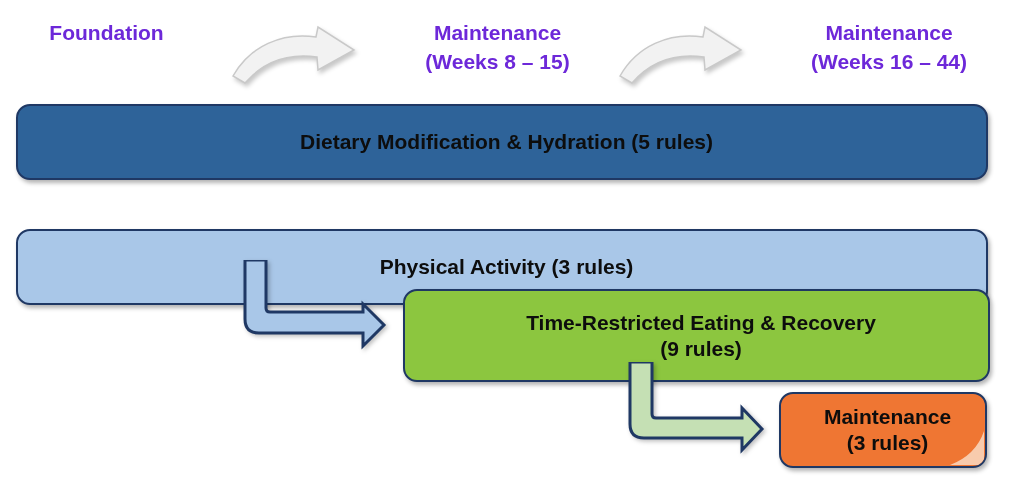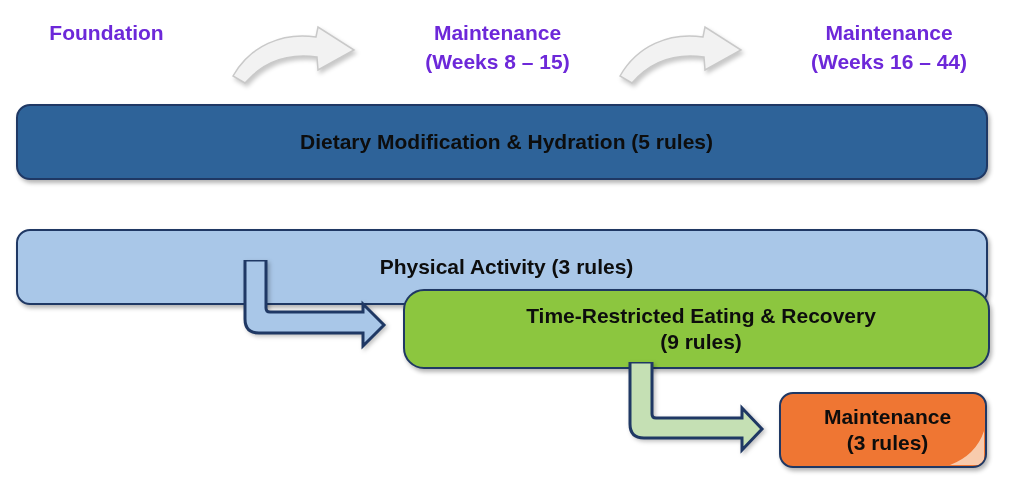--- a/index.html
+++ b/index.html
@@ -29,7 +29,7 @@
   }
   .bar-dietary  { left:16px;  top:104px; width:972px; height:76px; background:var(--dark-blue); }
   .bar-physical { left:16px;  top:186px; width:972px; height:76px; background:var(--light-blue);margin-top:43px; }
-  .bar-tre      { left:403px; top:289px; width:587px; height:80px; background:var(--green);border-radius:21px; }
+  .bar-tre      { left:403px; top:289px; width:587px; height:93px; background:var(--green); }
   .bar-maint    { left:779px; top:392px; width:208px; height:76px; background:var(--orange);
                   position:absolute; overflow:hidden; }
 

